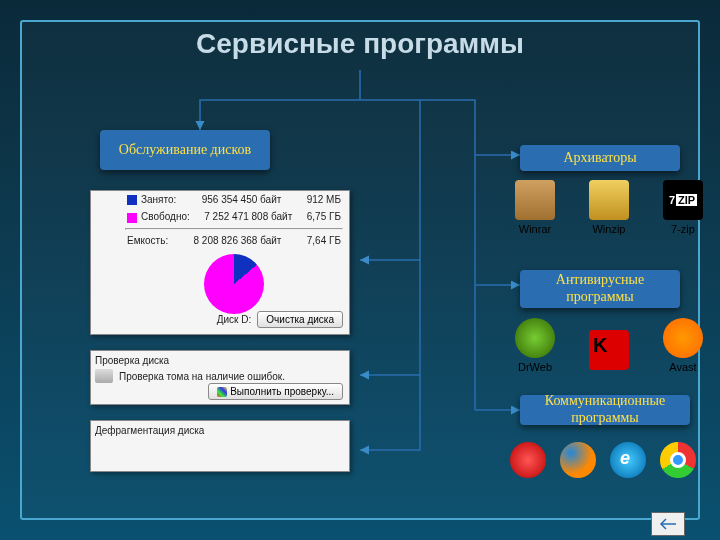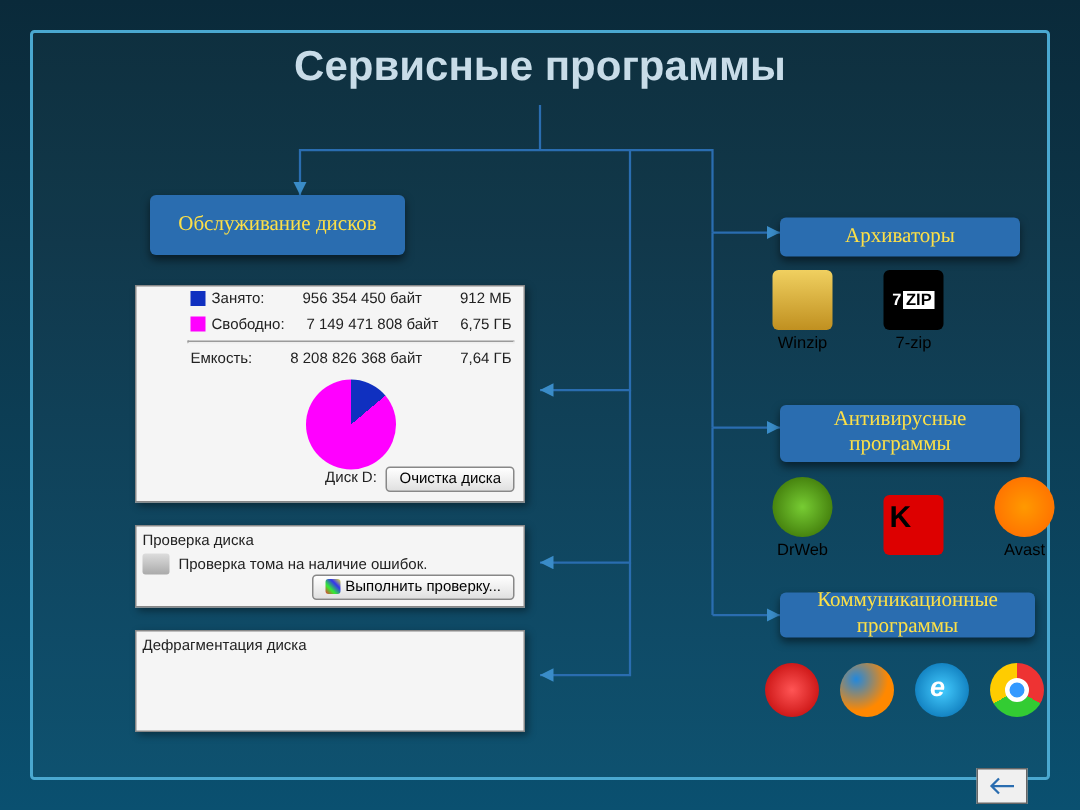--- a/index.html
+++ b/index.html
@@ -137,7 +137,7 @@
   </div>
   <div class="disk-row">
     <span><span class="legend-sq" style="background:#ff00ff"></span><span>Свободно:</span></span>
-    <span>7 149 471 808 байт</span>
+    <span>7 252 471 808 байт</span>
     <span>6,75 ГБ</span>
   </div>
   <hr style="margin:2px 6px;">

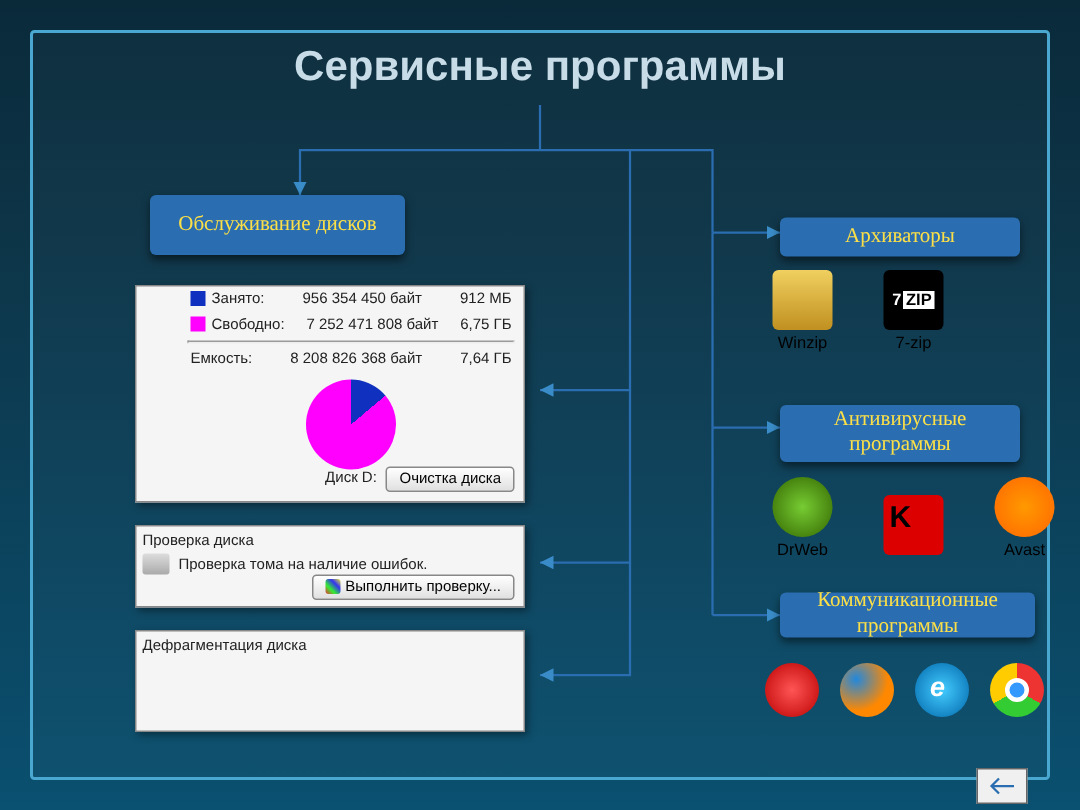--- a/index.html
+++ b/index.html
@@ -170,6 +170,10 @@
 
 <div class="icon-row" style="left:510px; top:180px;">
   <div class="icon-item">
+    <div class="ic" style="background:linear-gradient(#d0a060,#a07030);"></div>
+    <span>Winrar</span>
+  </div>
+  <div class="icon-item">
     <div class="ic" style="background:linear-gradient(#f0d060,#c09020);"></div>
     <span>Winzip</span>
   </div>

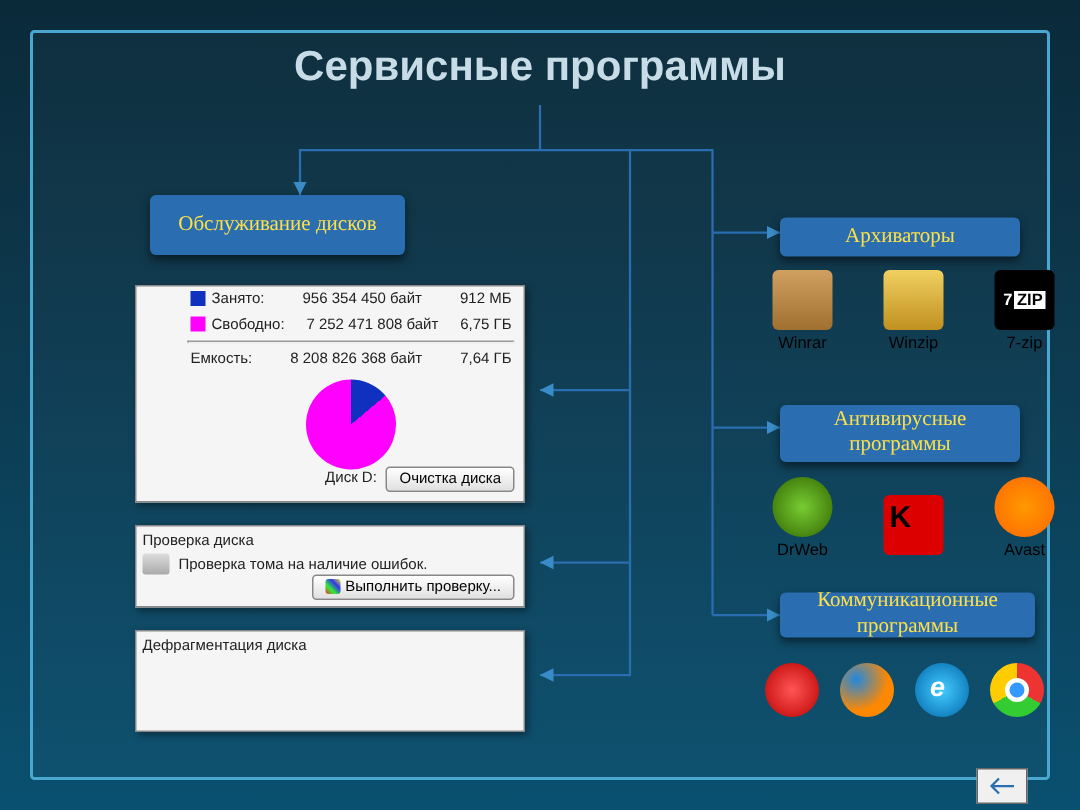--- a/index.html
+++ b/index.html
@@ -71,7 +71,7 @@
   
   .check-panel { width: 260px; height: 55px; left: 90px; top: 350px; padding:4px; }
   
-  .defrag-panel { width: 260px; height: 68px; left: 90px; top: 420px; padding:4px; }
+  .defrag-panel { width: 260px; height: 52px; left: 90px; top: 420px; padding:4px; }
 
   .icon-row {
     position: absolute;

